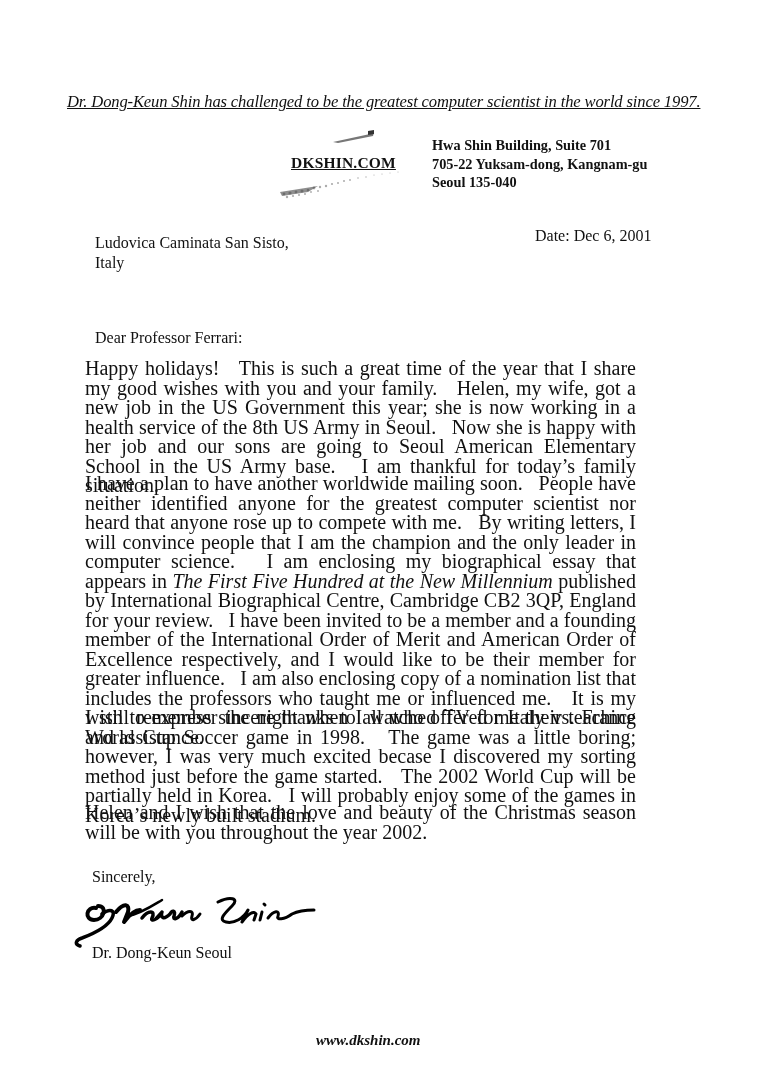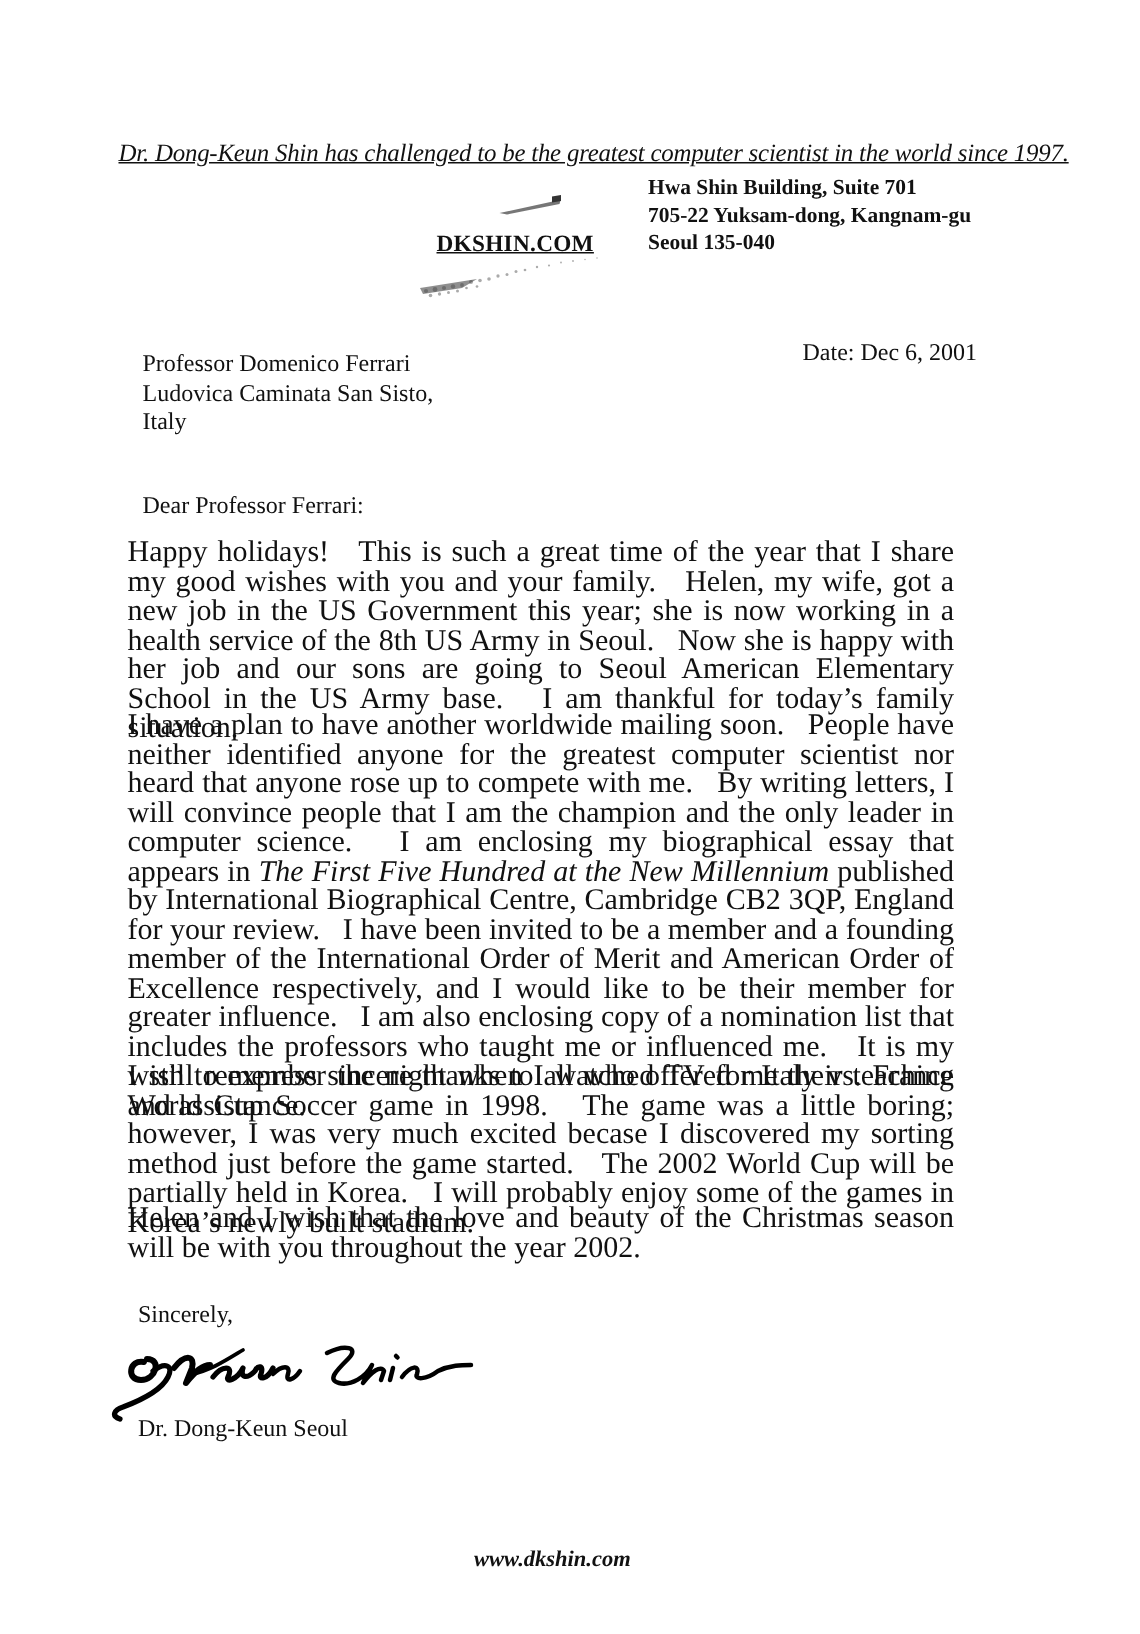--- a/index.html
+++ b/index.html
@@ -17,7 +17,7 @@
     }
     .tagline {
       position: absolute;
-      left: 79px;
+      left: 67px;
       top: 92px;
       width: 650px;
       font-size: 16.6px;

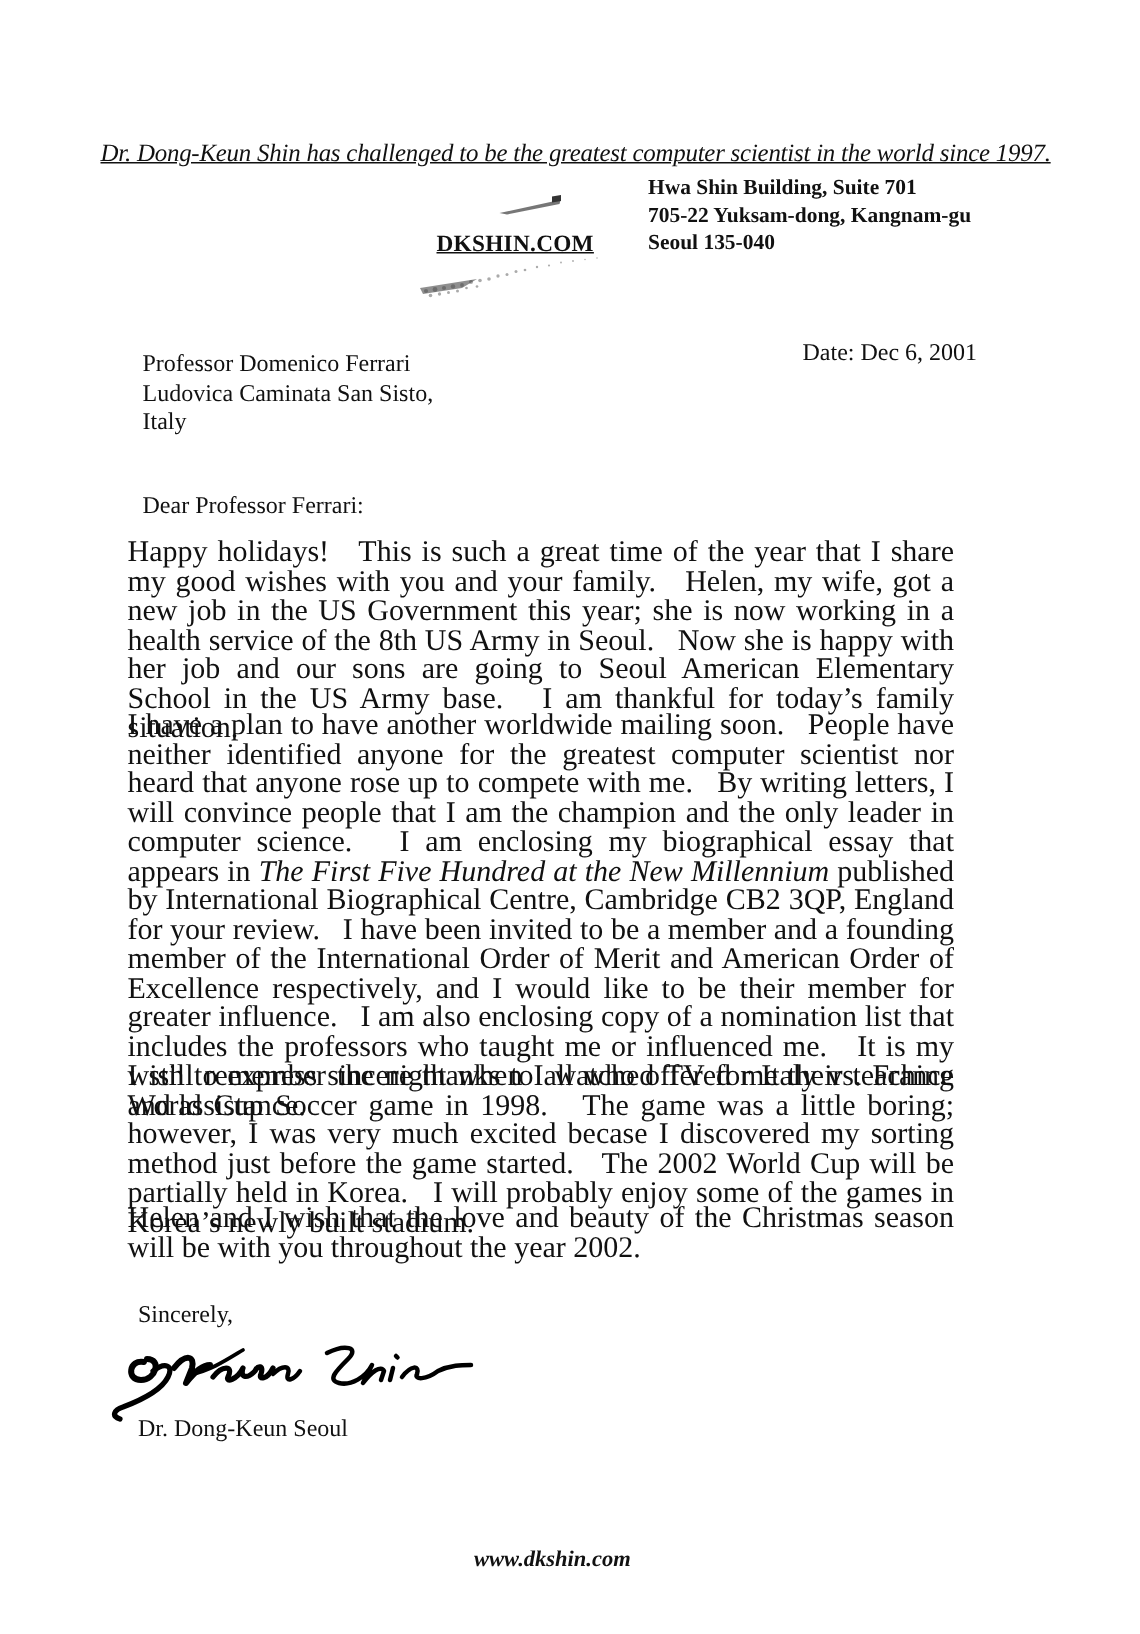--- a/index.html
+++ b/index.html
@@ -51,7 +51,7 @@
     .address {
       position: absolute;
       left: 432px;
-      top: 116px;
+      top: 136px;
       font-weight: bold;
       font-size: 14.3px;
       line-height: 18.5px;

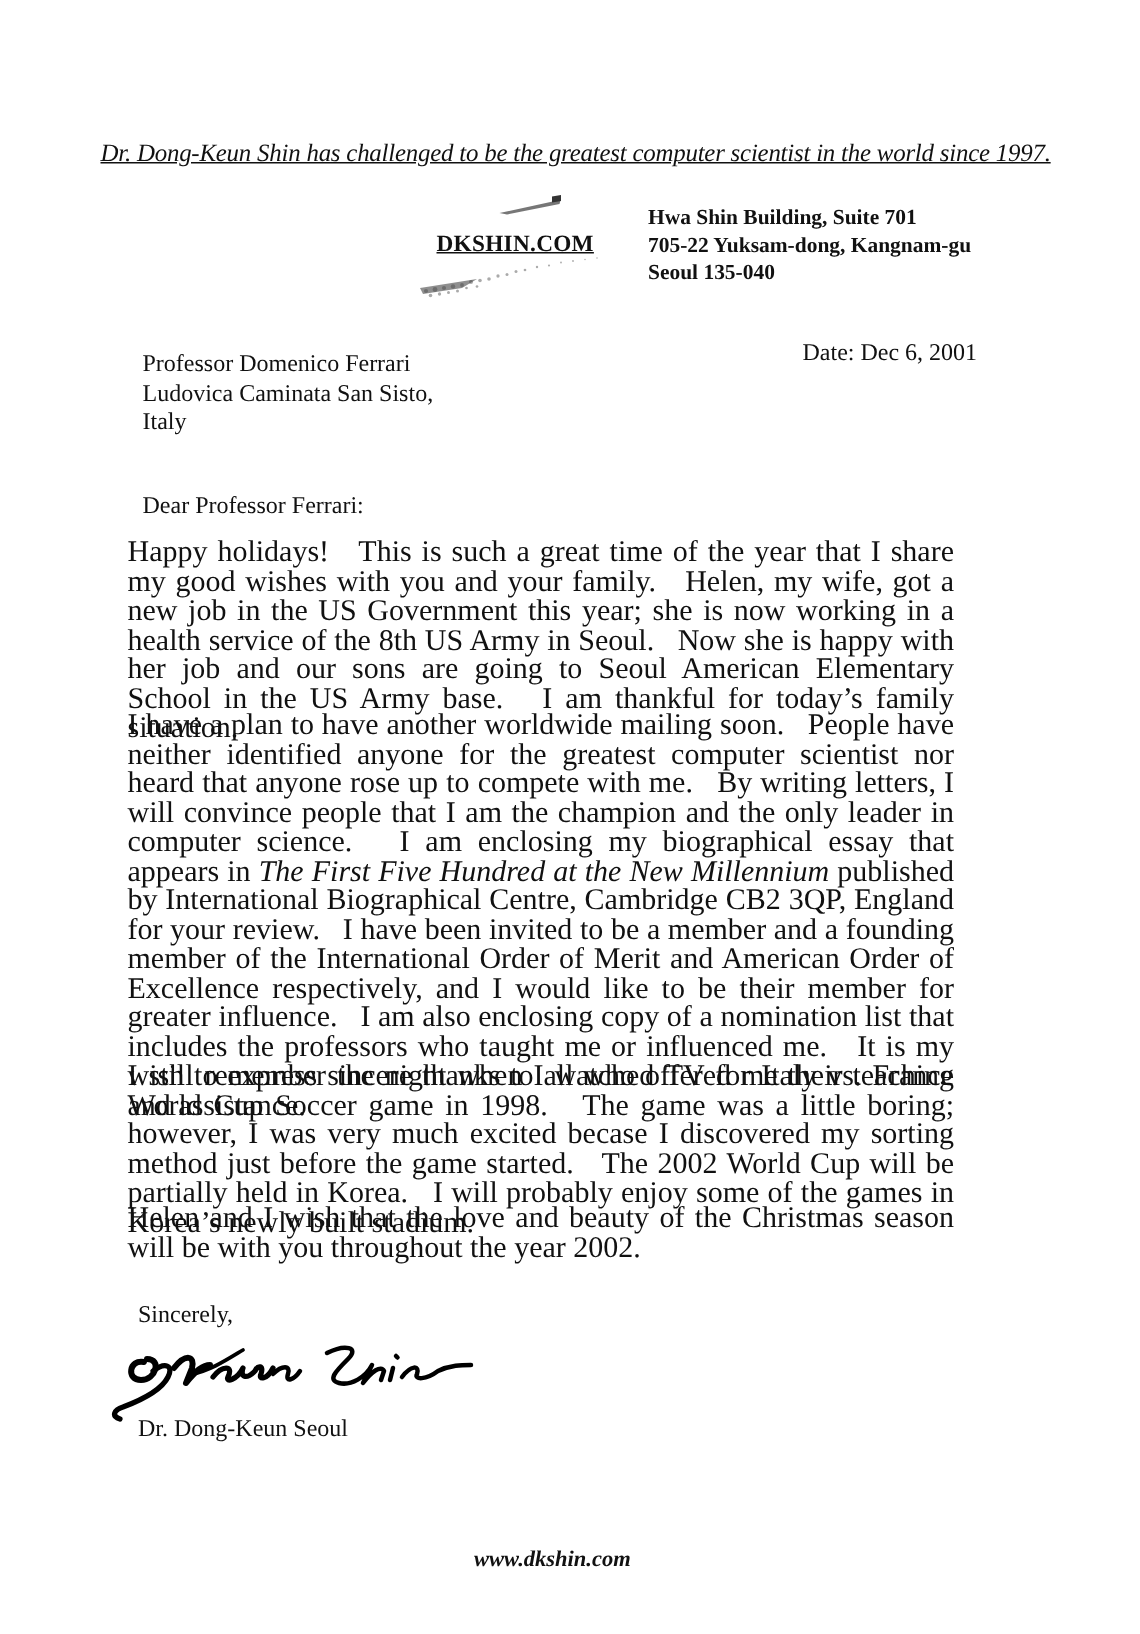--- a/index.html
+++ b/index.html
@@ -174,7 +174,6 @@
 <div class="date">Date: Dec 6, 2001</div>
 
 <div class="recipient">
-  <div>Professor Domenico Ferrari</div>
   <div>Ludovica Caminata San Sisto,</div>
   <div>Italy</div>
 </div>

